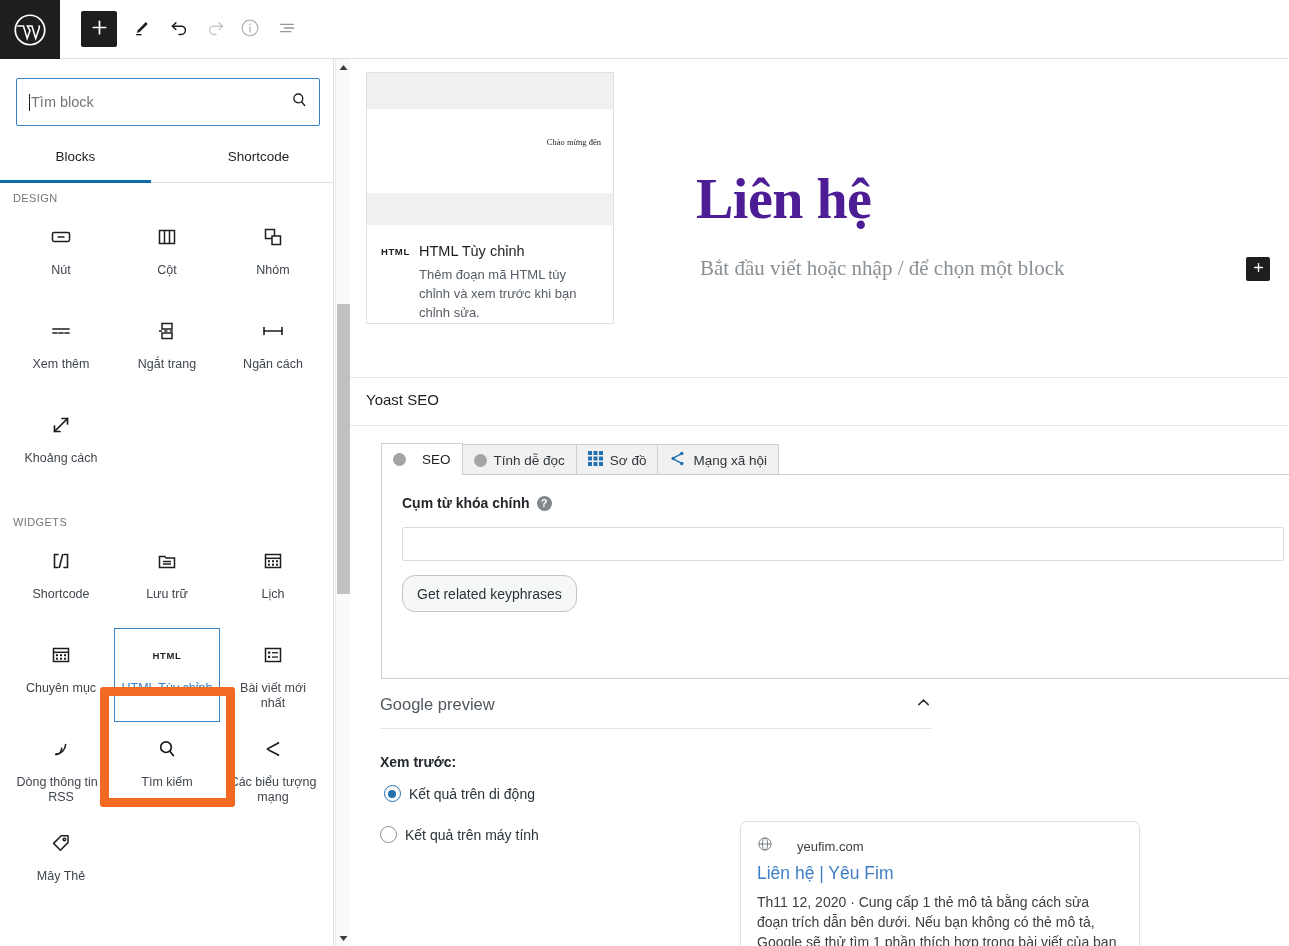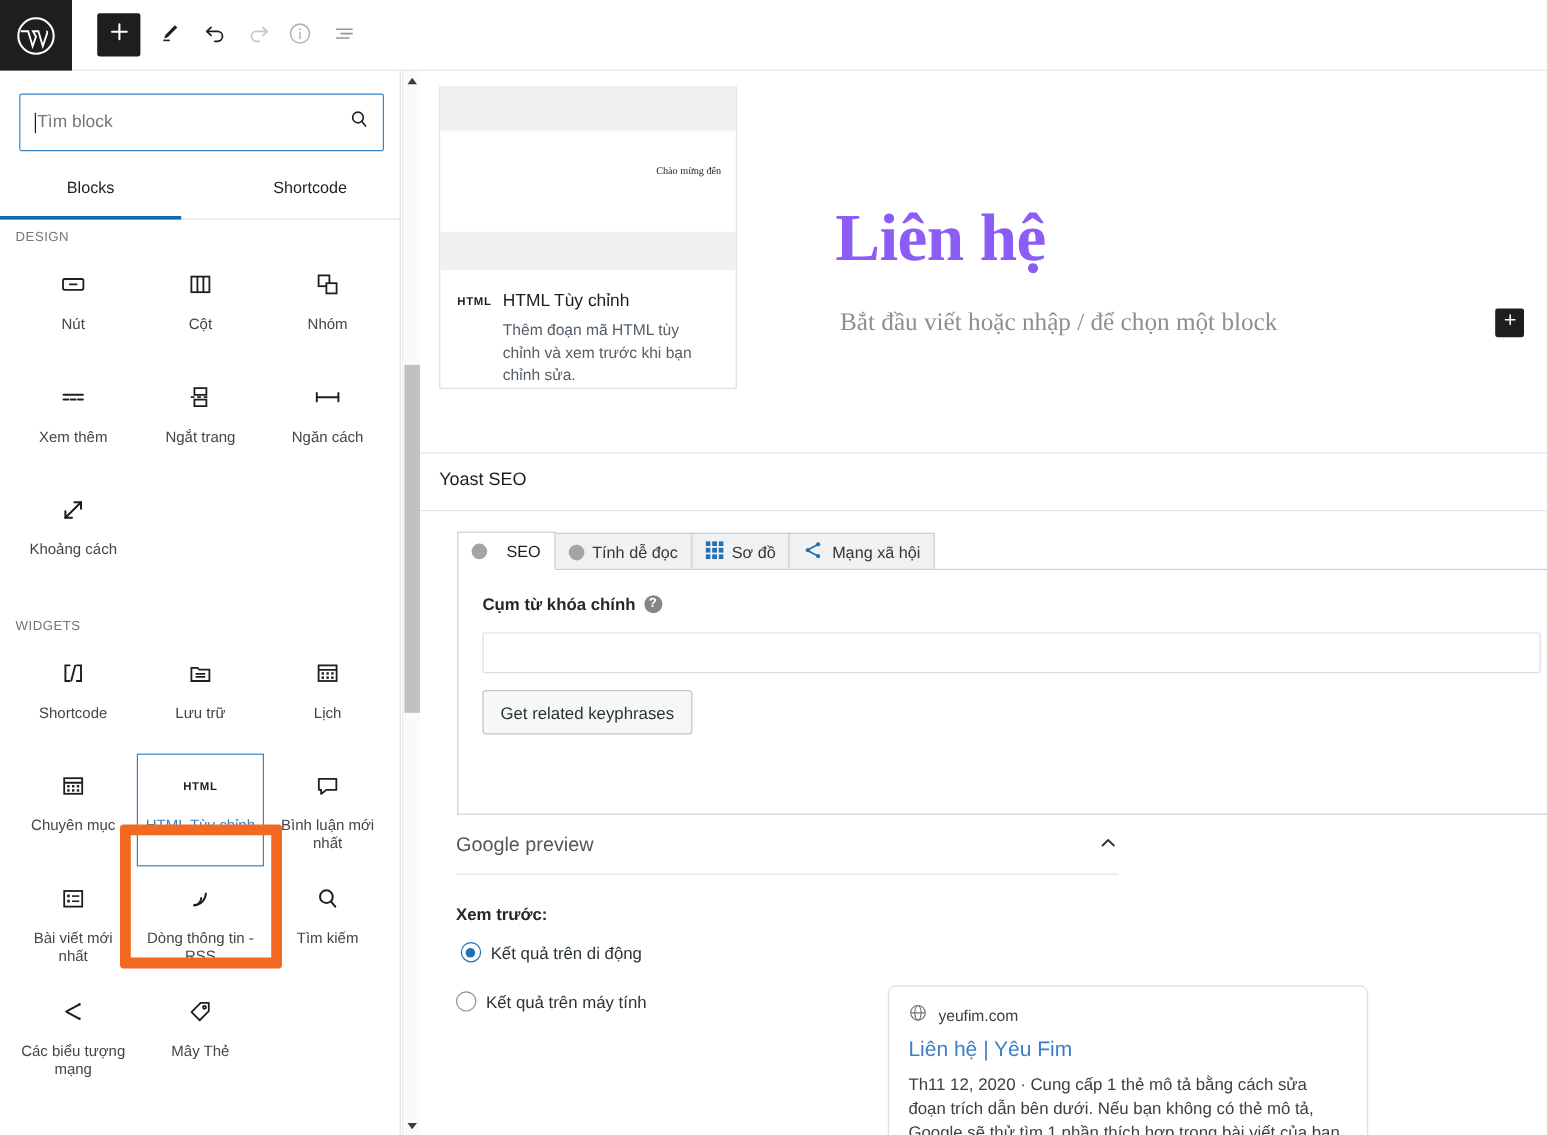--- a/index.html
+++ b/index.html
@@ -181,7 +181,7 @@
   #post-title {
     position: absolute; left: 346px; top: 74px;
     font-family: "Liberation Serif", serif;
-    font-size: 56px; font-weight: 700; color: #8b5cf6;
+    font-size: 56px; font-weight: 700; color: #4c1d95;
     letter-spacing: -.5px; line-height: 1;
   }
   #para-placeholder {

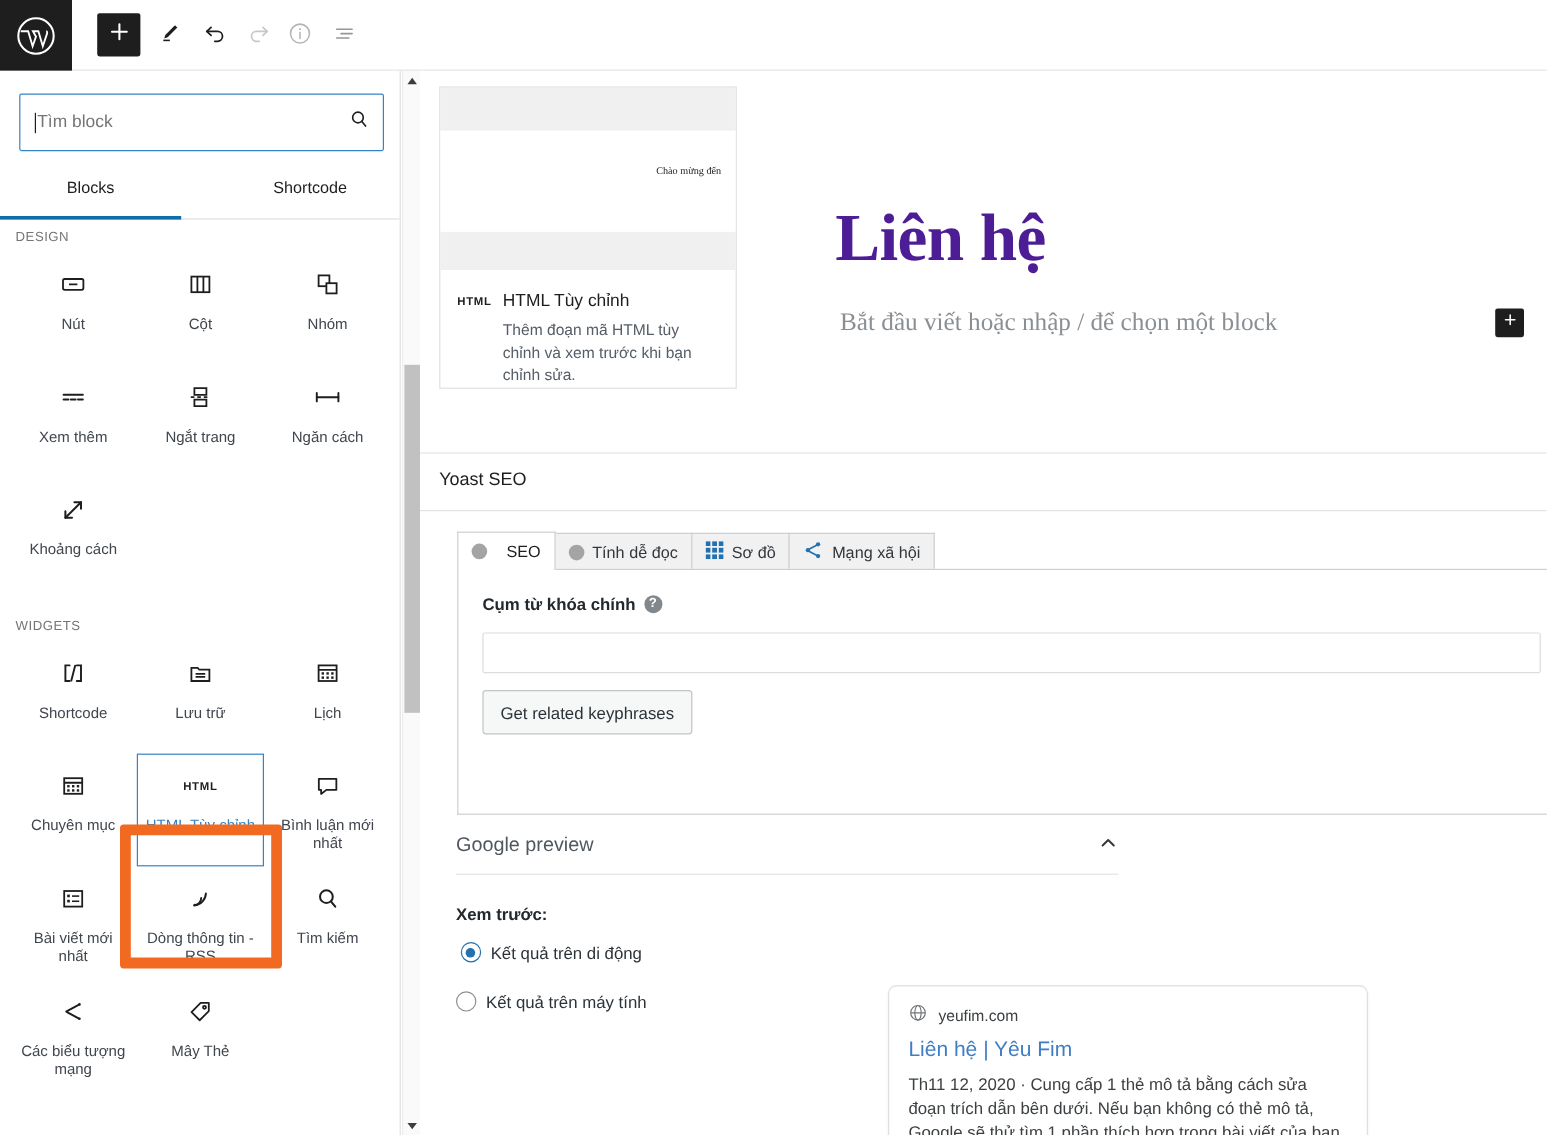--- a/index.html
+++ b/index.html
@@ -265,7 +265,7 @@
     position: absolute; left: 20px; top: 100px;
     height: 37px; padding: 0 14px;
     background: #f6f7f7; border: 1px solid #c3c4c7;
-    border-radius: 3px;
+    border-radius: 13px;
     font-size: 14px; color: #2c3338;
     display: flex; align-items: center; cursor: pointer;
   }

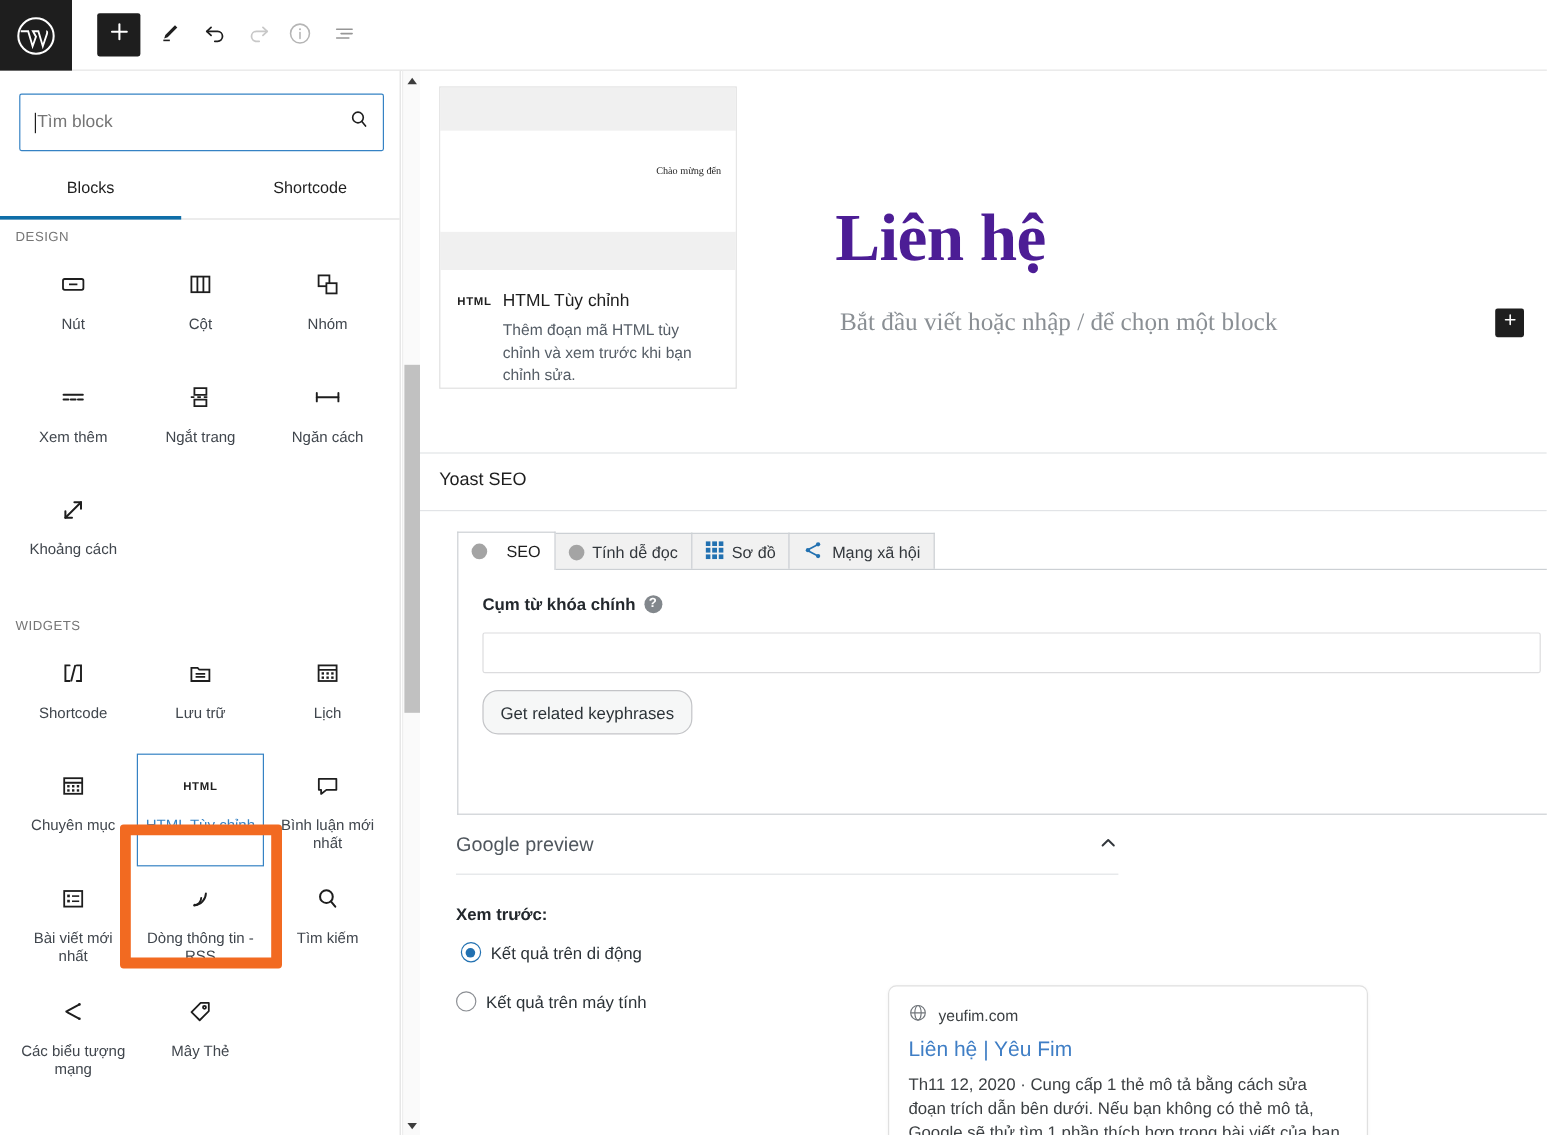--- a/index.html
+++ b/index.html
@@ -561,14 +561,6 @@
         <span class="block-label">HTML Tùy chỉnh</span>
       </div>
 
-      <div class="block-item">
-        <span class="block-icon">
-          <svg width="24" height="24" viewBox="0 0 24 24" fill="none" stroke="#1e1e1e" stroke-width="1.5" stroke-linejoin="round">
-            <path d="M4.7 6h14.6v9.2H11l-4.4 3.4v-3.4H4.7z"></path>
-          </svg>
-        </span>
-        <span class="block-label">Bình luận mới nhất</span>
-      </div>
 
       <div class="block-item">
         <span class="block-icon">

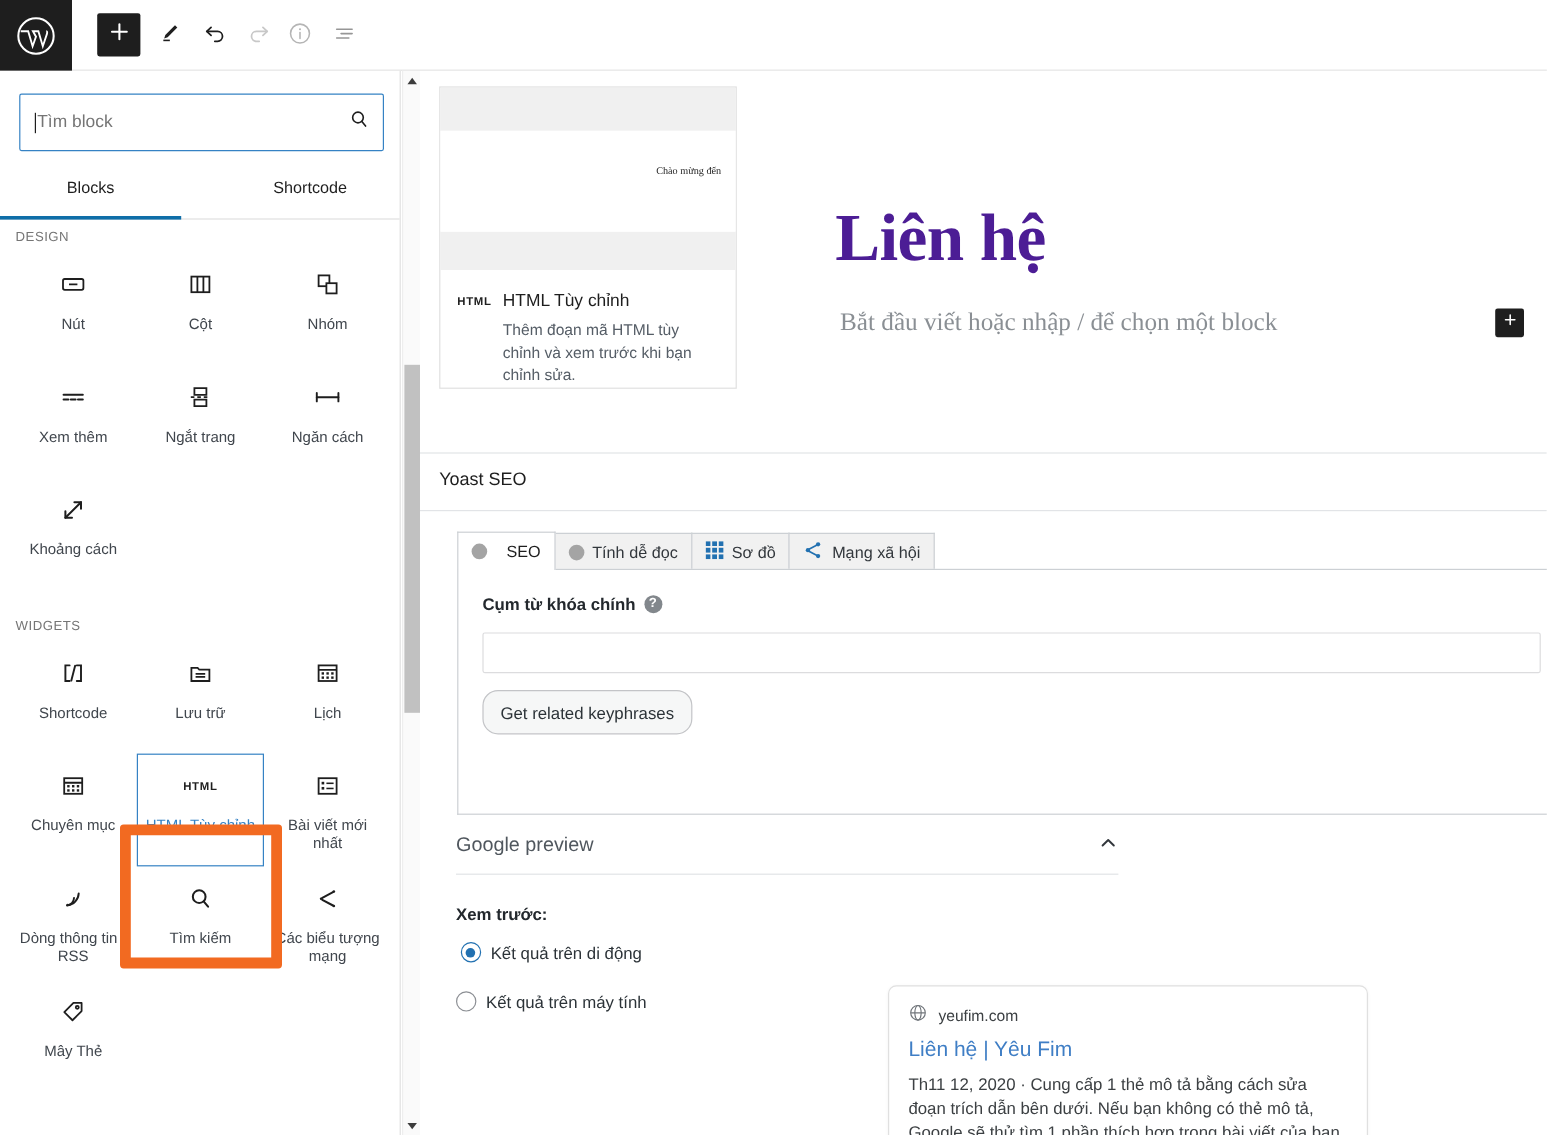--- a/index.html
+++ b/index.html
@@ -308,7 +308,7 @@
     box-shadow: 0 1px 3px rgba(0,0,0,.06);
     padding: 14px 16px 0 16px;
   }
-  #sn-url-row { display: flex; align-items: center; gap: 9px; margin-bottom: 7px; text-align: right; }
+  #sn-url-row { display: flex; align-items: center; gap: 24px; margin-bottom: 7px; text-align: right; }
   #sn-url { font-size: 13px; color: #3c4043; font-family: "Liberation Sans", sans-serif; }
   #sn-title {
     font-size: 17.5px; color: #3f7ec5; line-height: 1.25; margin-bottom: 7px;

